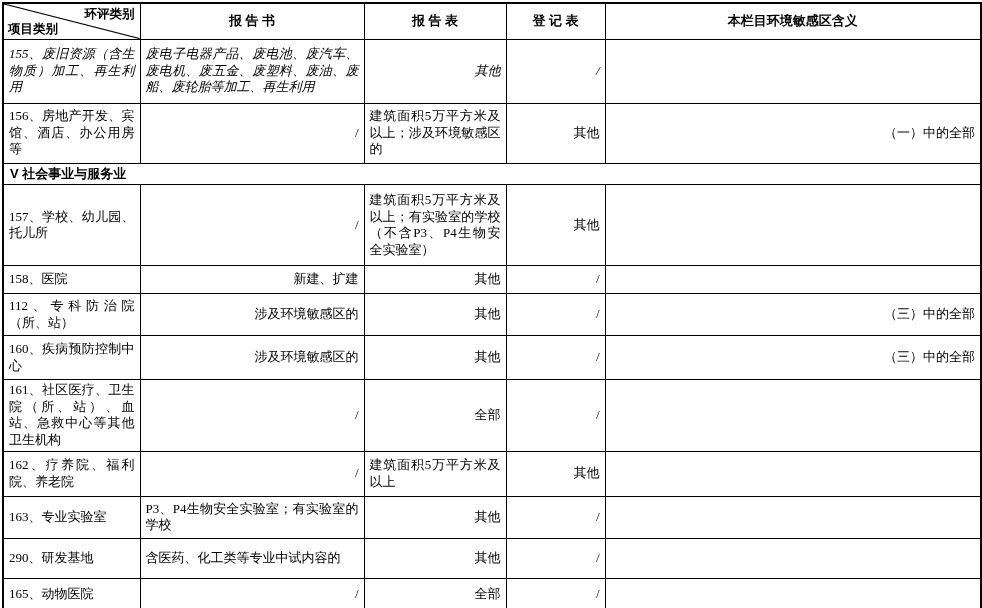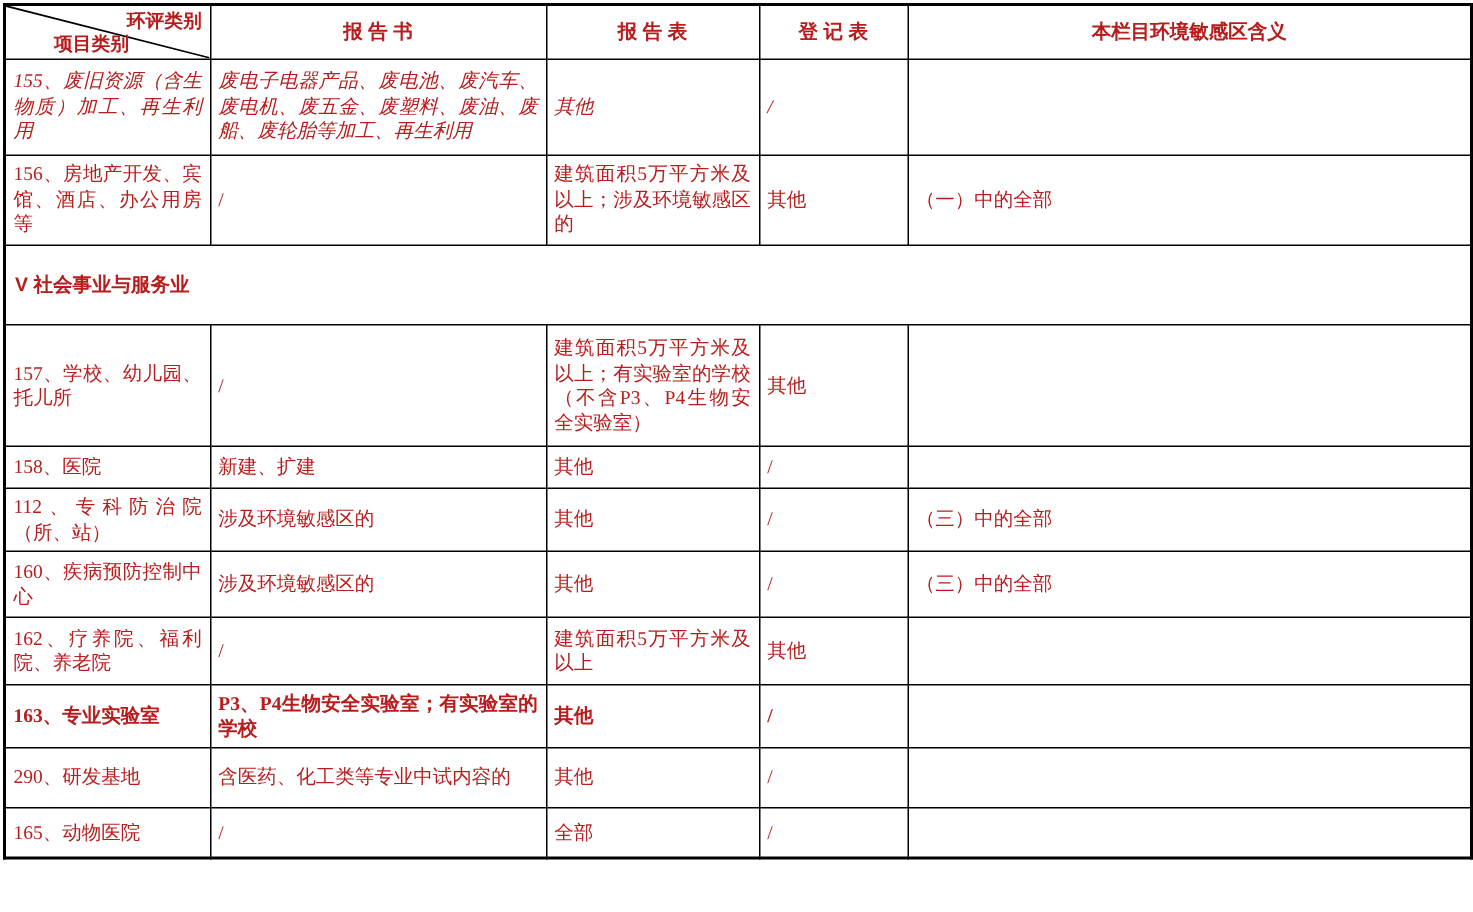--- a/index.html
+++ b/index.html
@@ -15,7 +15,7 @@
     padding: 2px 2px 0 2px;
     overflow: hidden;
     font-family: "Liberation Serif", serif;
-    color: #b91c1c;
+    color: #000000;
   }
   table.class-table {
     border-collapse: collapse;

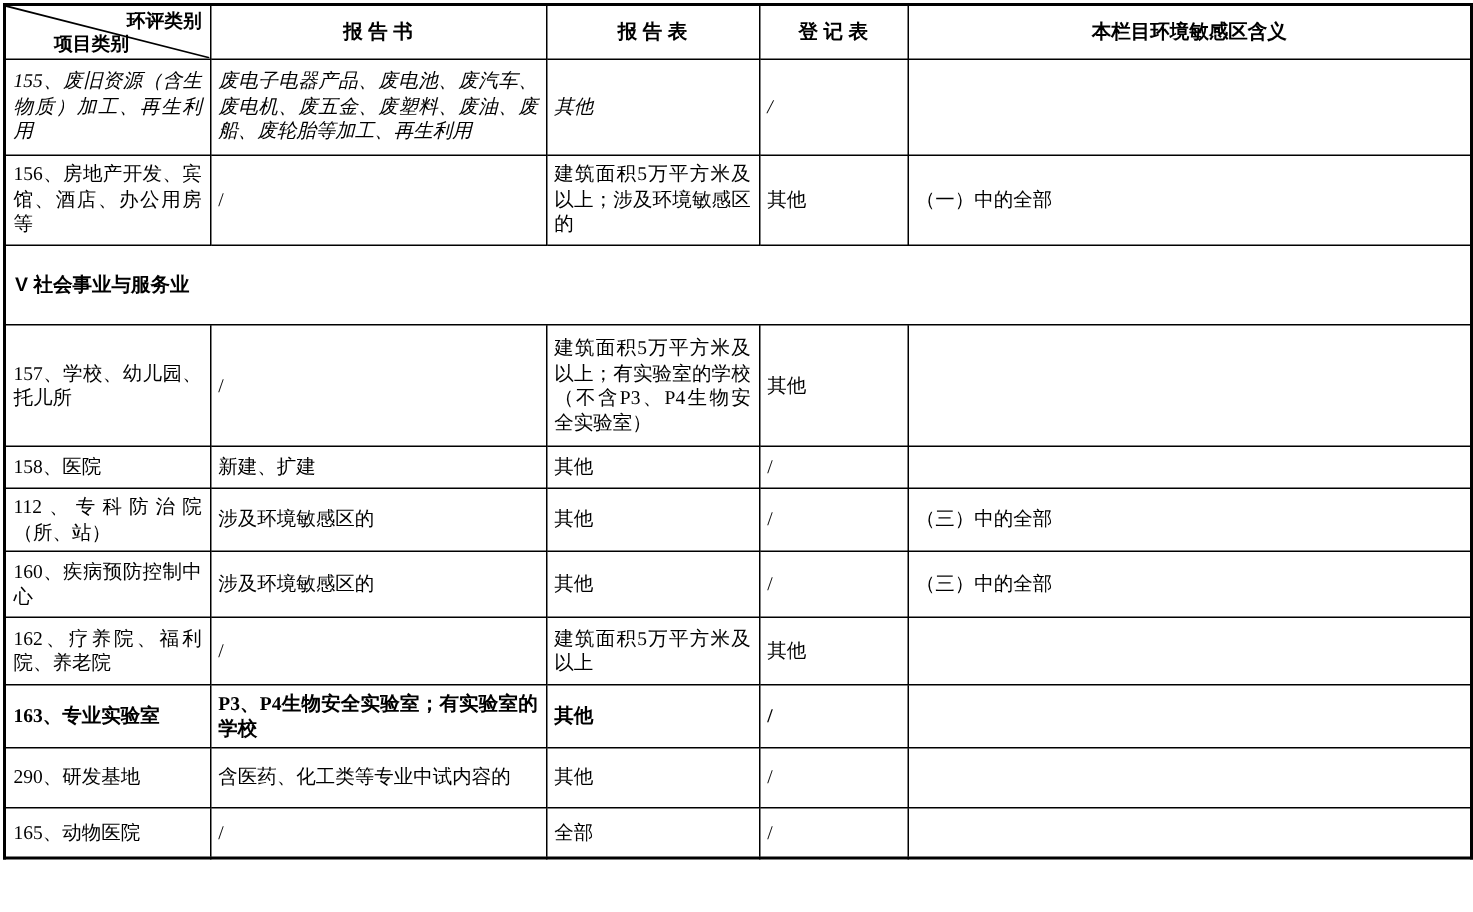--- a/index.html
+++ b/index.html
@@ -63,7 +63,6 @@
     position: absolute;
     bottom: 2px; left: 4px;
     font-size: 12.5px;
-    margin-left: 28px;
   }
 
   

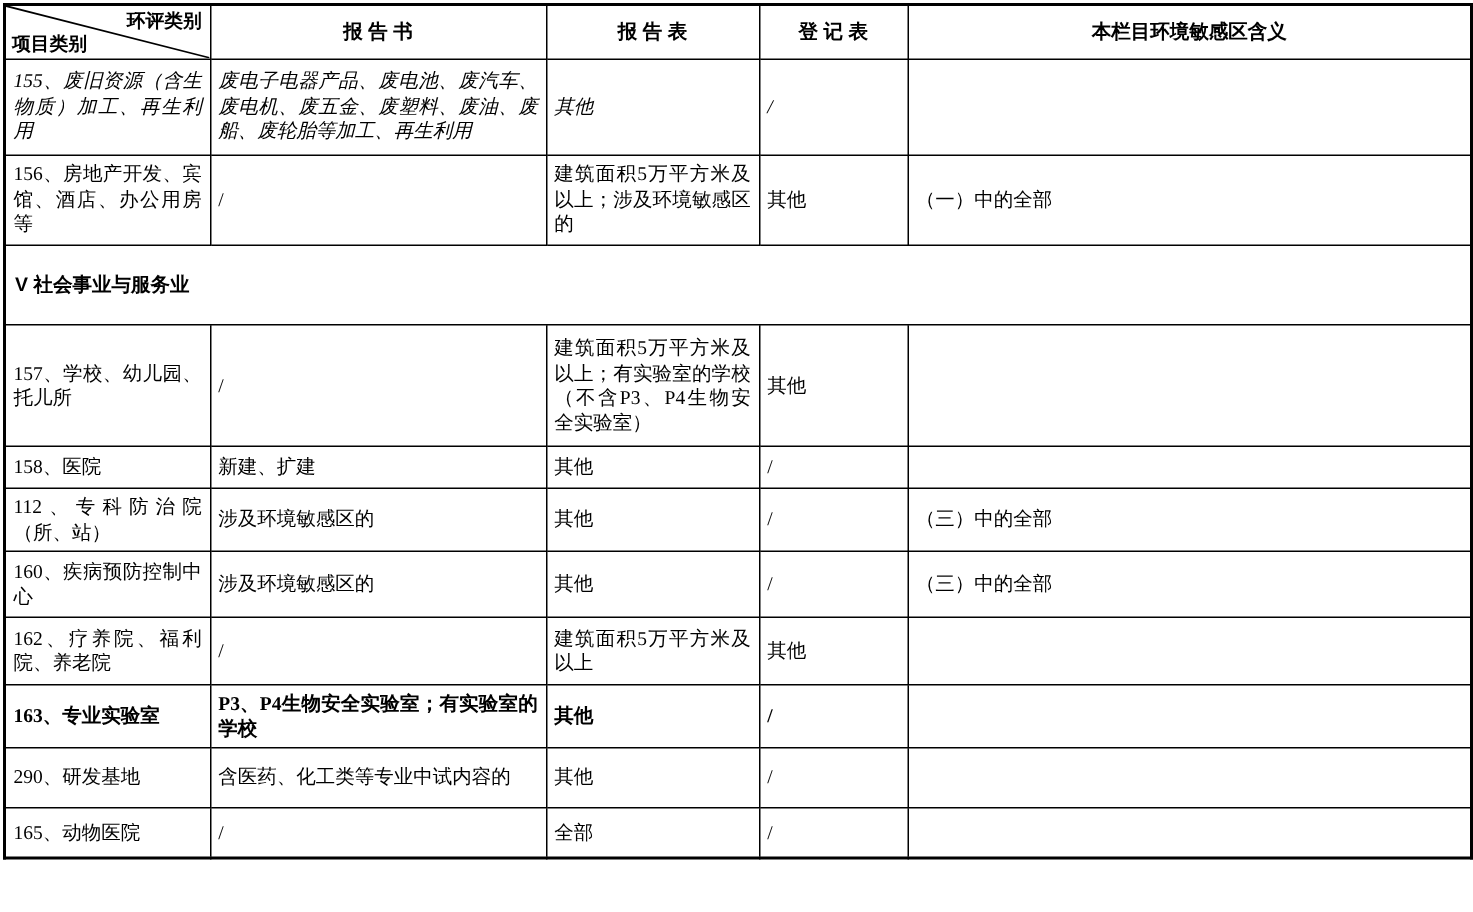--- a/index.html
+++ b/index.html
@@ -39,7 +39,7 @@
     text-align: center;
     padding: 2px 3px;
   }
-  td.c-center { text-align: left; }
+  td.c-center { text-align: right; }
   td.c-left   { text-align: justify; text-justify: inter-ideograph; }
   td.col-first { padding: 2px 4px; }
 

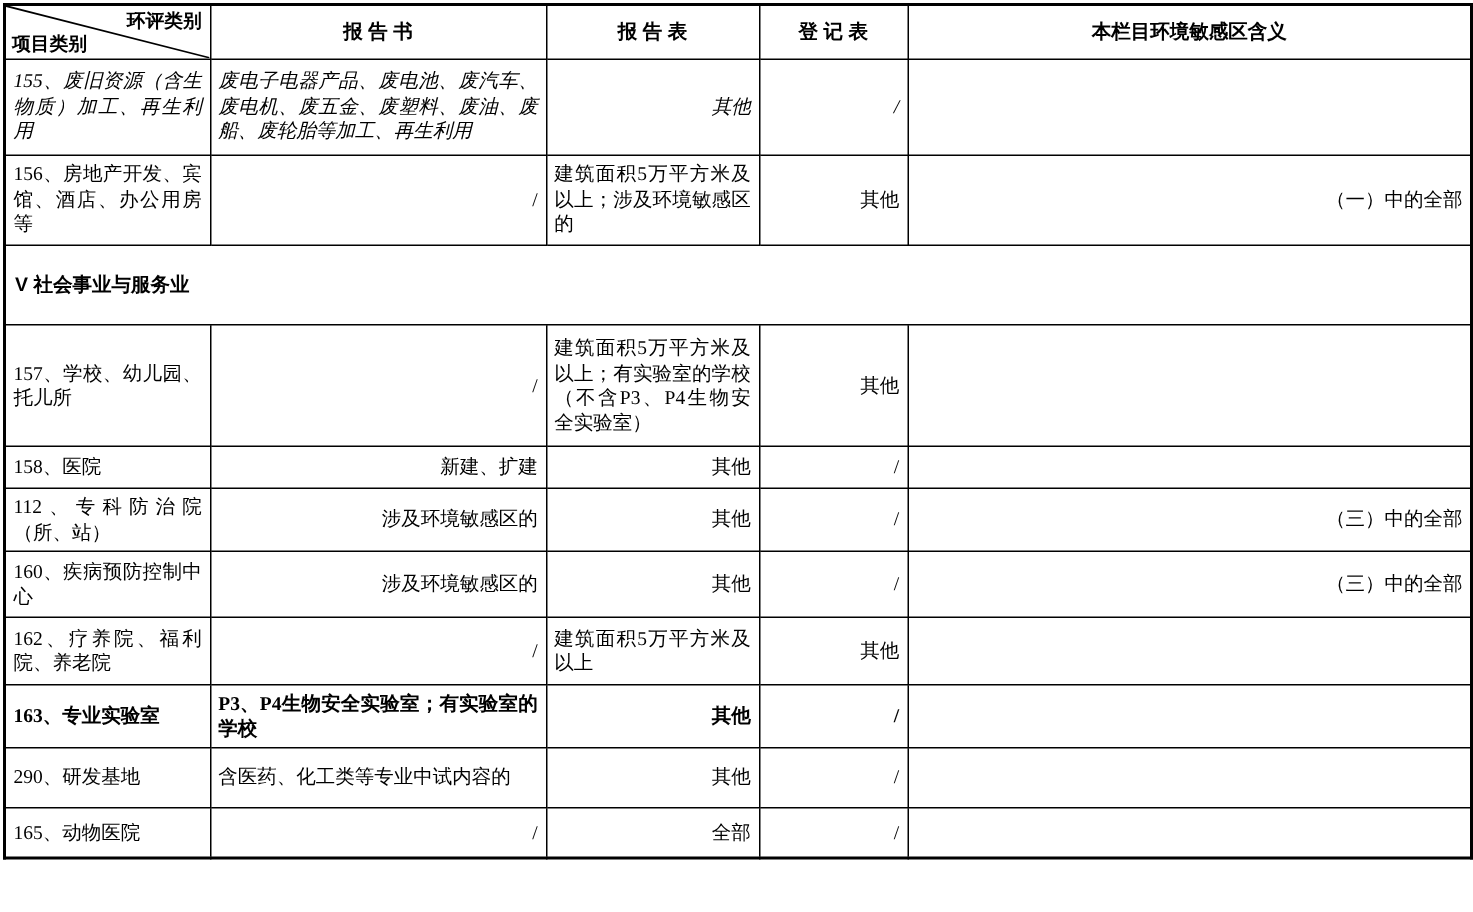--- a/index.html
+++ b/index.html
@@ -70,7 +70,7 @@
     font-family: "Liberation Sans", sans-serif;
     font-weight: bold;
     text-align: left;
-    padding: 18px 6px;
+    padding: 2px 6px;
     vertical-align: middle;
   }
 </style>

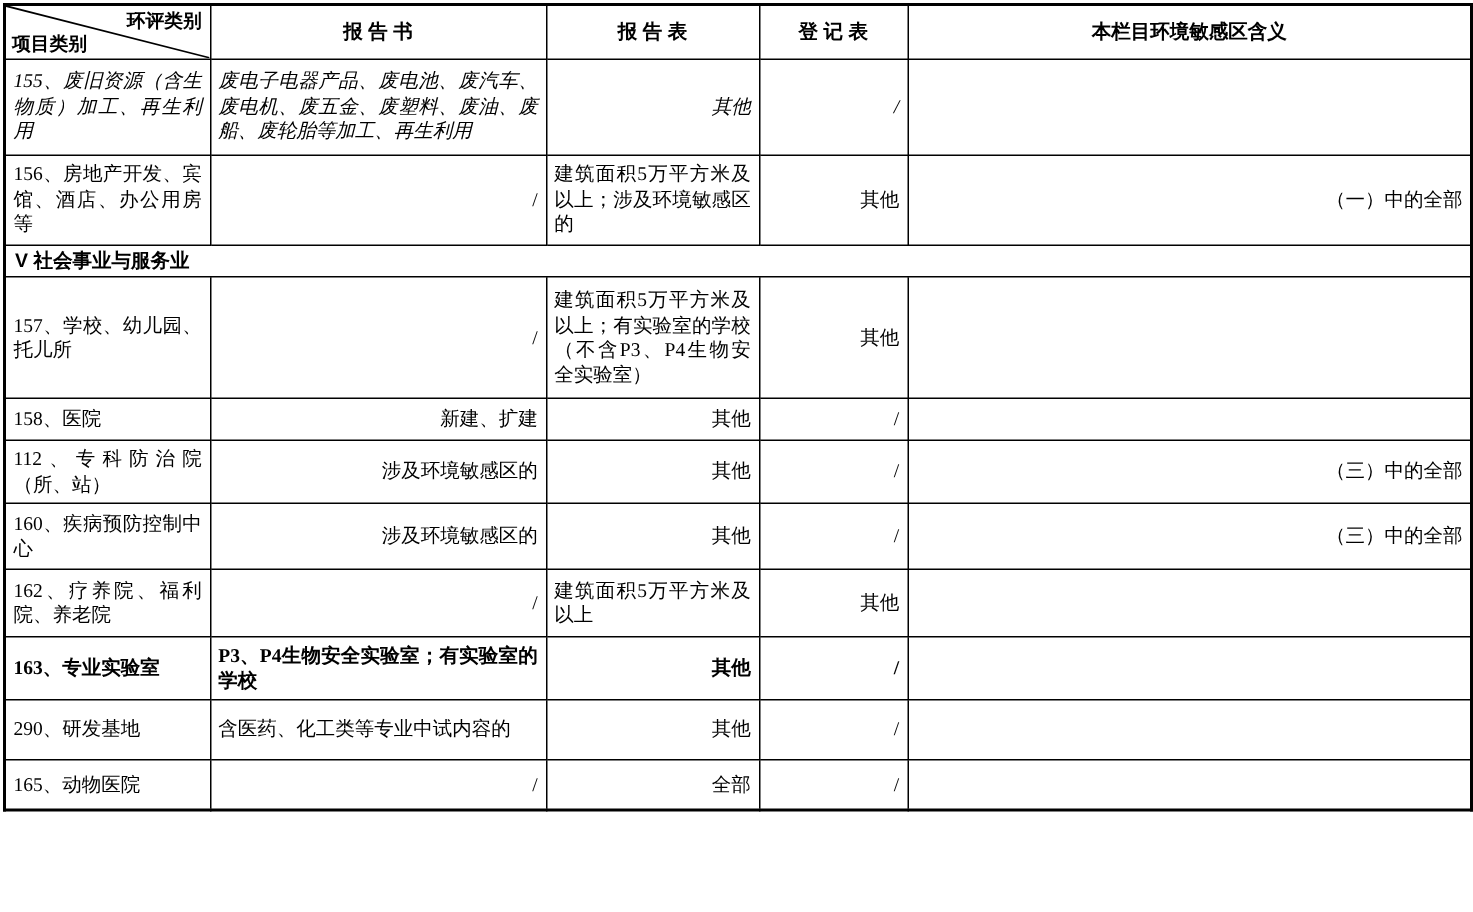--- a/index.html
+++ b/index.html
@@ -147,6 +147,13 @@
           <td class="c-center">/</td>
           <td class="c-center">（三）中的全部</td>
         </tr>
+        <tr style="height: 70px;">
+          <td class="c-left col-first">161、社区医疗、卫生院（所、站）、血站、急救中心等其他卫生机构</td>
+          <td class="c-center">/</td>
+          <td class="c-center">全部</td>
+          <td class="c-center">/</td>
+          <td class="c-center"></td>
+        </tr>
         <tr style="height: 45px;">
           <td class="c-left col-first">162、疗养院、福利院、养老院</td>
           <td class="c-center">/</td>

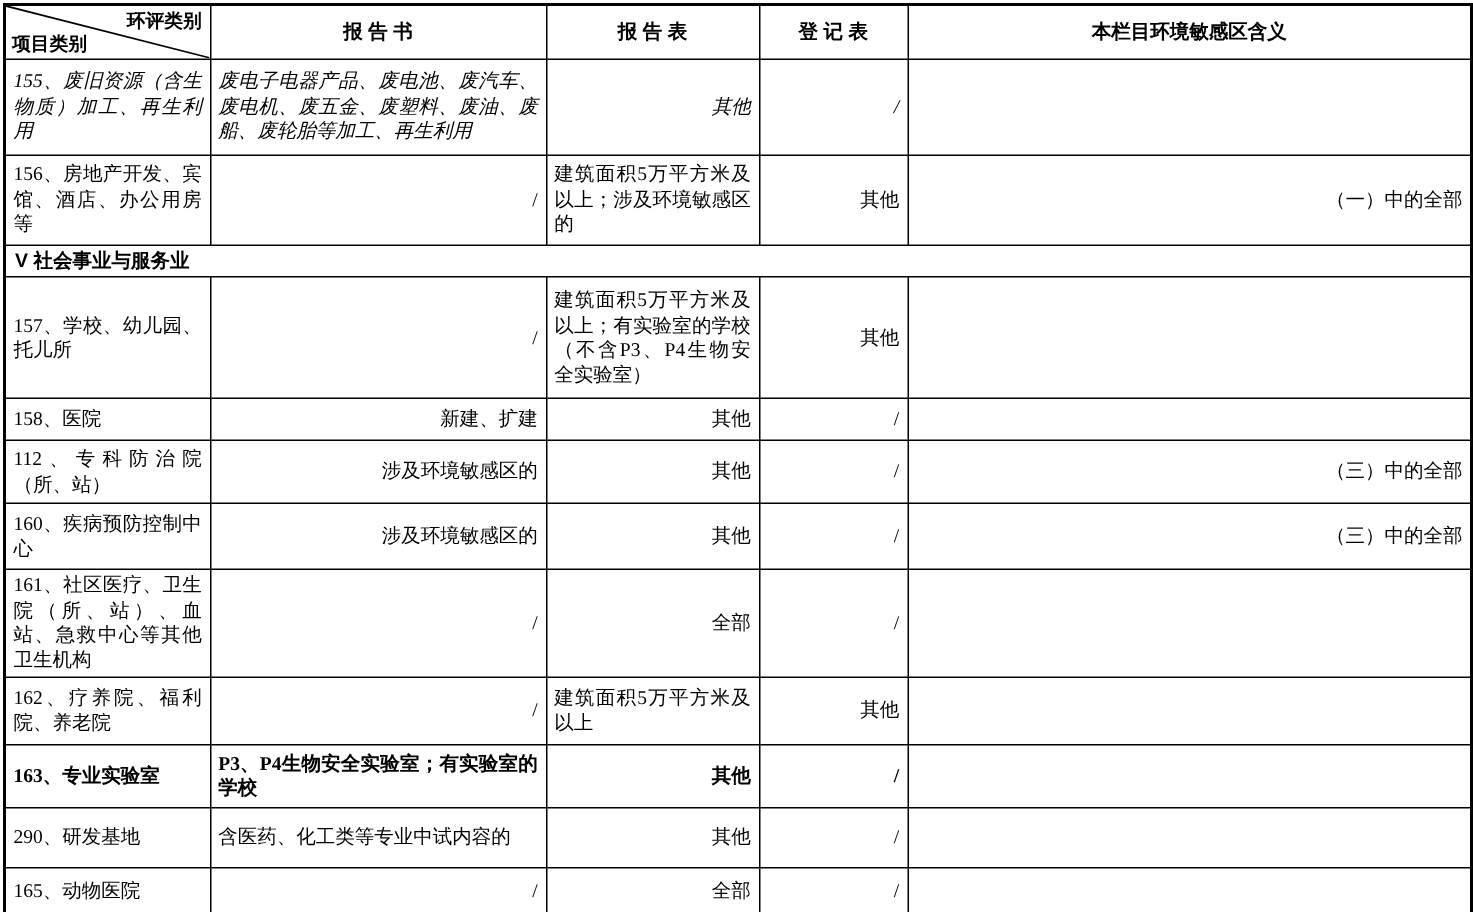--- a/index.html
+++ b/index.html
@@ -161,7 +161,7 @@
           <td class="c-center">其他</td>
           <td class="c-center"></td>
         </tr>
-        <tr style="height: 42px; font-weight: bold;">
+        <tr style="height: 42px;">
           <td class="c-left col-first">163、专业实验室</td>
           <td class="c-left">P3、P4生物安全实验室；有实验室的学校</td>
           <td class="c-center">其他</td>

